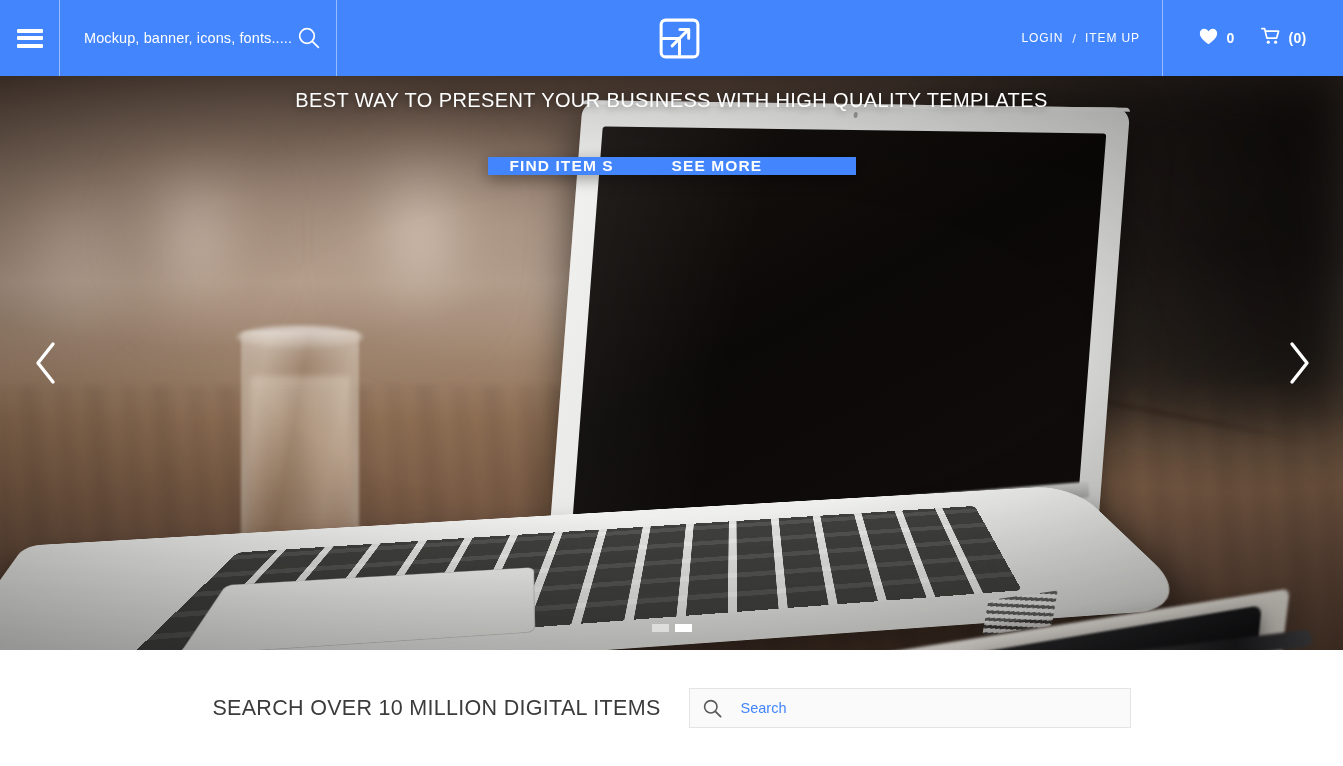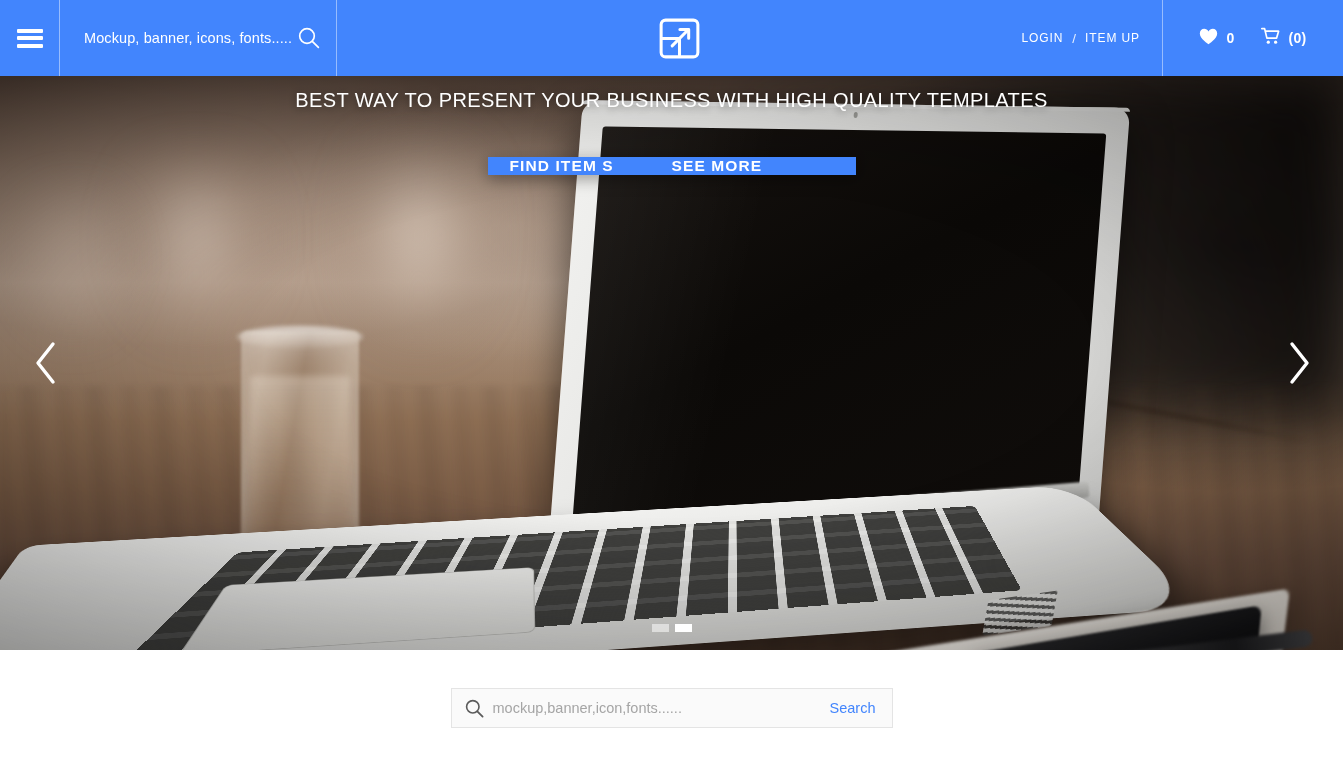--- a/index.html
+++ b/index.html
@@ -485,6 +485,7 @@
 </div>
 
 <div class="band">
+  <div class="band-title">SEARCH OVER 10 MILLION DIGITAL ITEMS</div>
   <div class="band-search">
     <span class="band-search-icon">
       <svg width="21" height="21" viewBox="0 0 21 21" fill="none">

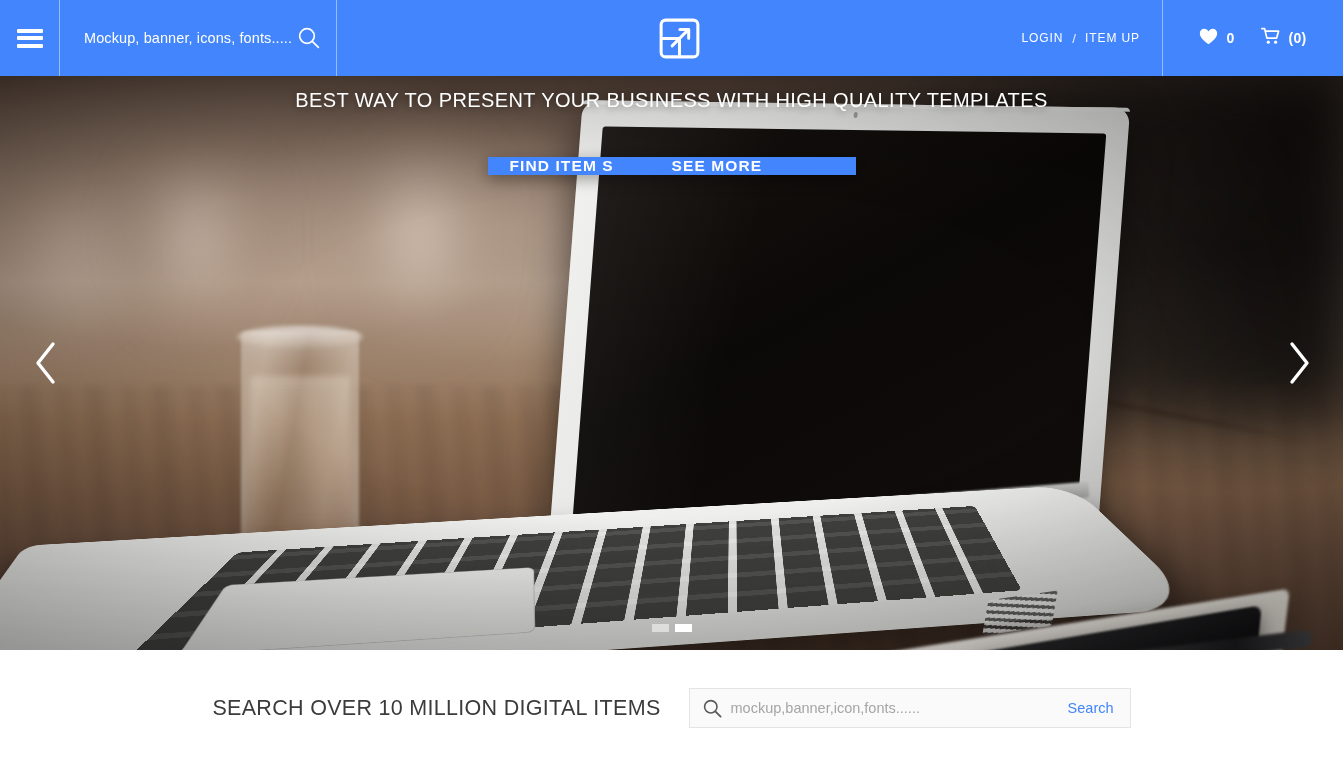--- a/index.html
+++ b/index.html
@@ -493,7 +493,6 @@
         <line x1="13.3" y1="13.3" x2="18.6" y2="18.6" stroke="#5b5b5b" stroke-width="1.8" stroke-linecap="round"></line>
       </svg>
     </span>
-    <input class="band-input" type="text" placeholder="mockup,banner,icon,fonts......" style="">
     <button class="band-submit">Search</button>
   </div>
 </div>

